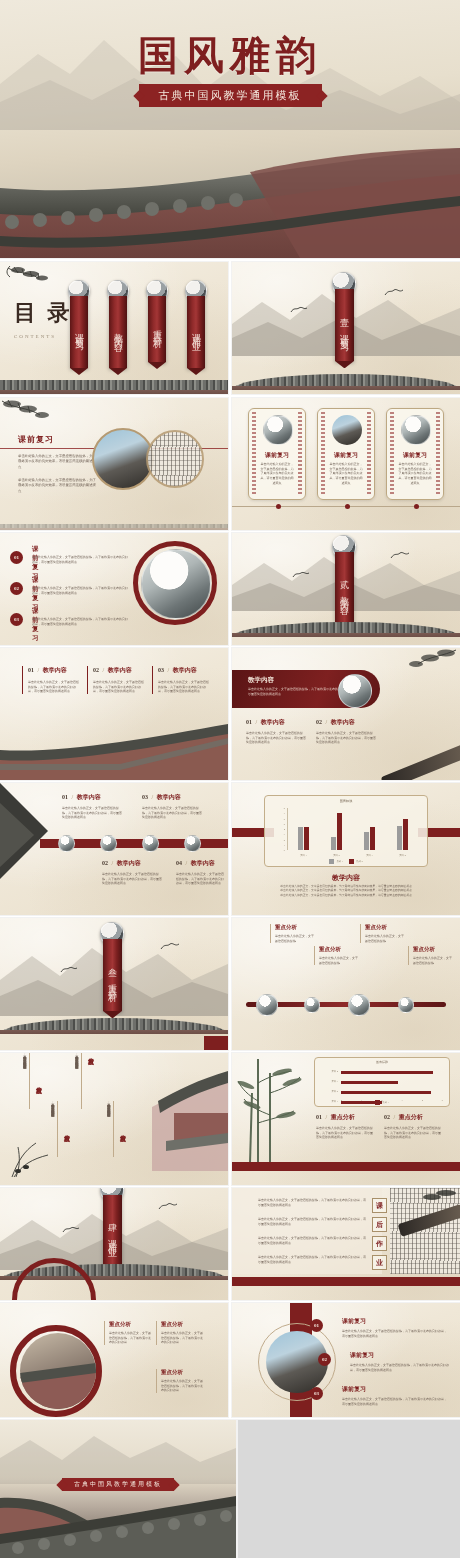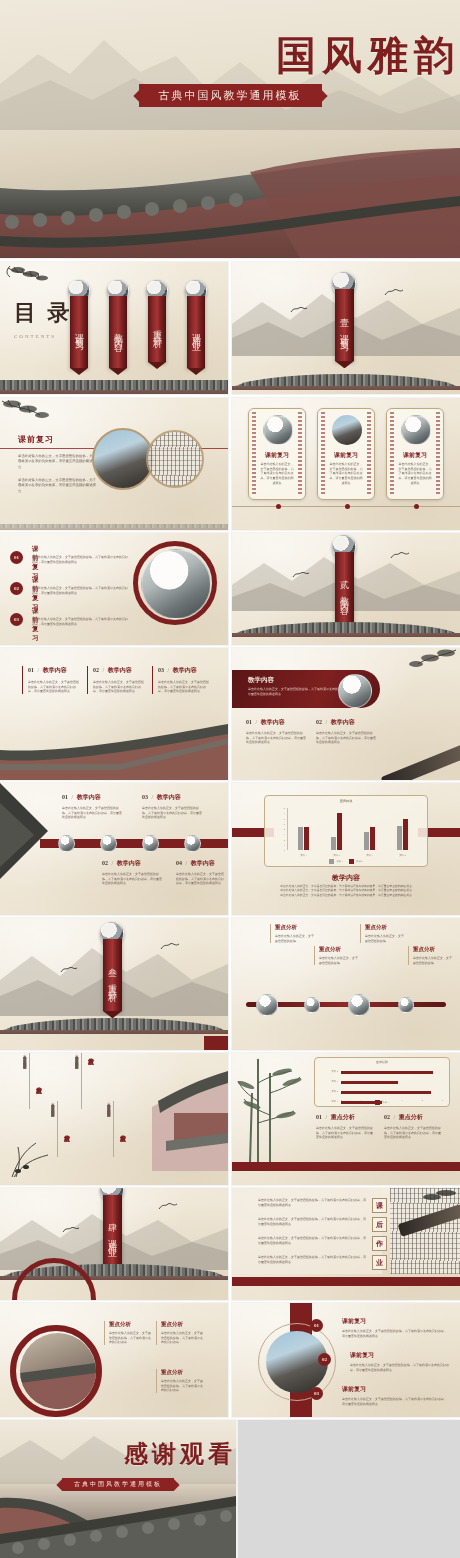--- a/index.html
+++ b/index.html
@@ -56,7 +56,7 @@
     background:linear-gradient(175deg,#efe9dc 0%,#e7dfcd 38%,#ded4c0 55%,#cfc6b3 72%,#6b5c55 100%);
   }
   .t-title{
-    position:absolute; left:0; right:0; text-align:right;
+    position:absolute; left:0; right:0; text-align:center;
     color:#7e1f1f; font-weight:700; letter-spacing:6px;
     text-shadow:0 1px 0 rgba(255,255,255,.35);
     font-family:"DejaVu Serif", serif;

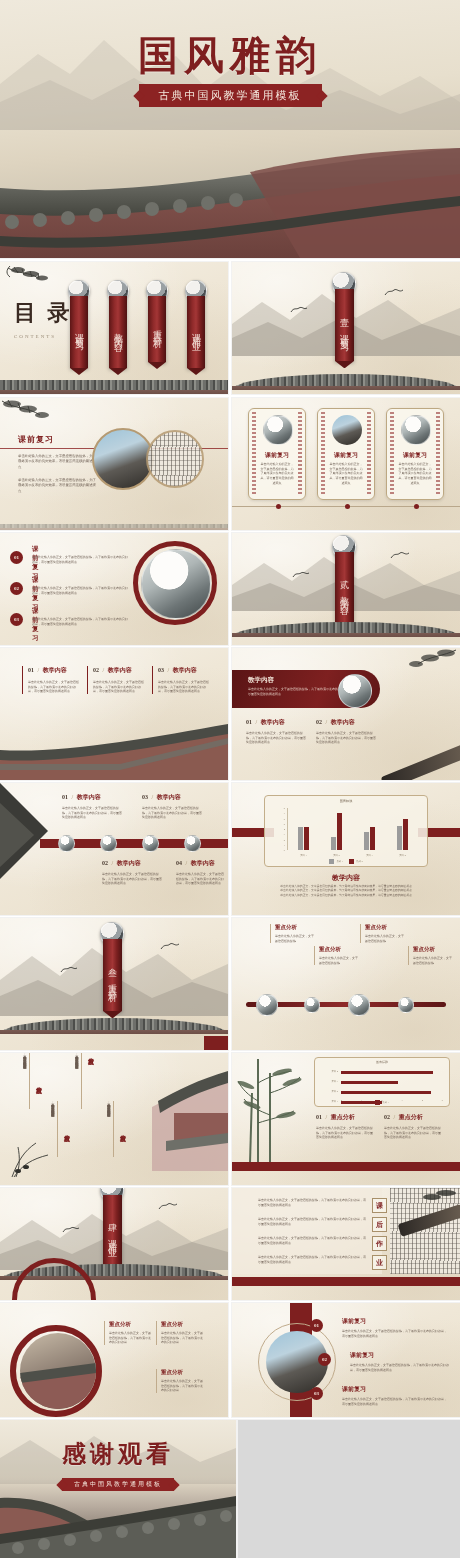--- a/index.html
+++ b/index.html
@@ -848,7 +848,6 @@
         <path d="M0,60 L0,34 L30,16 L62,36 L94,12 L130,34 L166,18 L200,38 L236,24 L236,60Z" fill="#9a948a" opacity=".6"></path>
       </svg>
     </div>
-    <div class="t-title" style="top:18px;font-size:24px;letter-spacing:4px;">感谢观看</div>
     <div style="position:absolute;top:52px;left:0;right:0;text-align:center;">
       <span class="t-sub" style="padding:2px 12px;font-size:6px;">古典中国风教学通用模板</span>
     </div>

